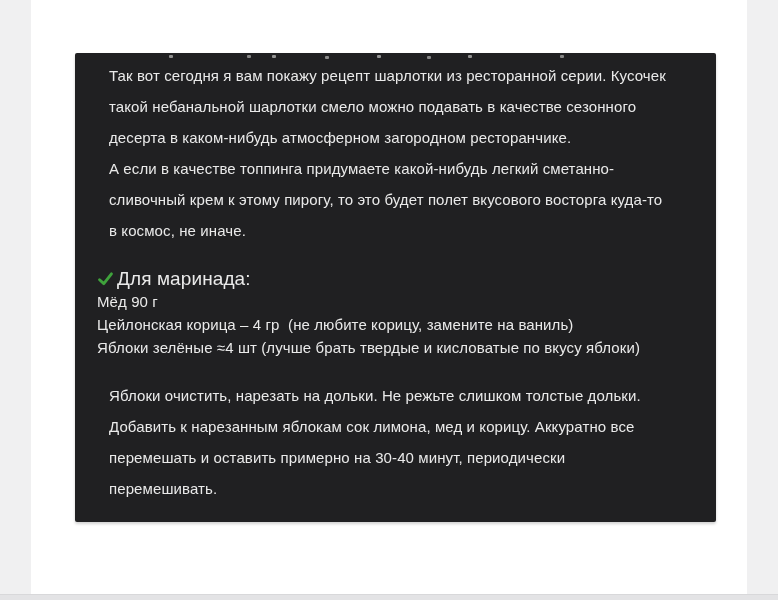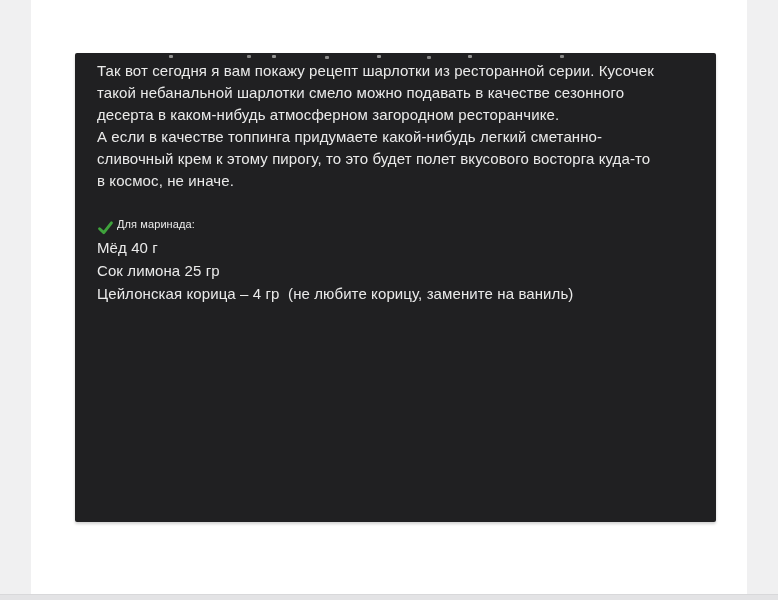--- a/index.html
+++ b/index.html
@@ -27,8 +27,8 @@
                208px 0 0 #949494,258px 1px 0 #858585,299px 0 0 #919191,391px 0 0 #868686;
   }
   .para{
-    margin:0 0 21px 0;
-    font-size:15px;line-height:22px;font-weight:500;
+    margin:0 0 21px 12px;
+    font-size:15px;line-height:31px;font-weight:500;
     letter-spacing:0.1px;
     white-space:pre-wrap;
   }

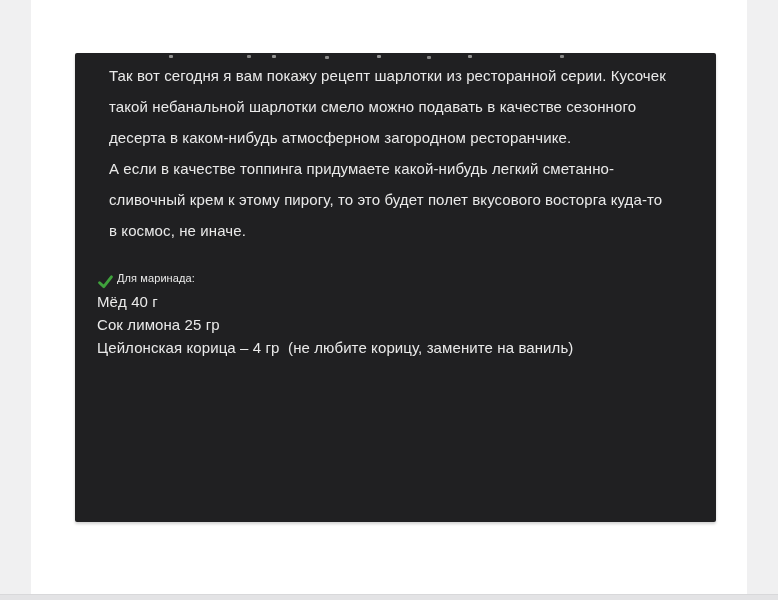--- a/index.html
+++ b/index.html
@@ -35,8 +35,8 @@
   .para.last{margin-bottom:0;}
   .marinade-section{margin:0 0 21px 0;}
   .marinade-header{
-    display:flex;align-items:flex-end;gap:3px;
-    font-size:11px;line-height:23px;font-weight:500;letter-spacing:0.1px;
+    display:flex;align-items:center;gap:3px;
+    font-size:19px;line-height:23px;font-weight:500;letter-spacing:0.1px;
   }
   .check-icon{width:17px;height:17px;flex:0 0 auto;margin-top:-1px;}
   .ingredient{

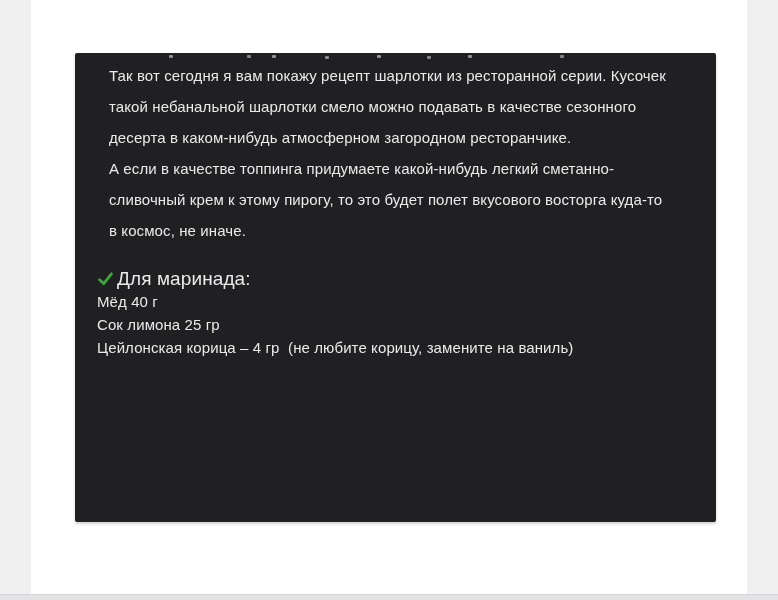--- a/index.html
+++ b/index.html
@@ -64,7 +64,7 @@
       </svg>
       <span>Для маринада:</span>
     </div>
-    <div class="ingredient">Мёд 40 г</div>
+    <div class="ingredient">Мёд 90 г</div>
     <div class="ingredient">Сок лимона 25 гр</div>
     <div class="ingredient">Цейлонская корица – 4 гр  (не любите корицу, замените на ваниль)</div>
   </div>

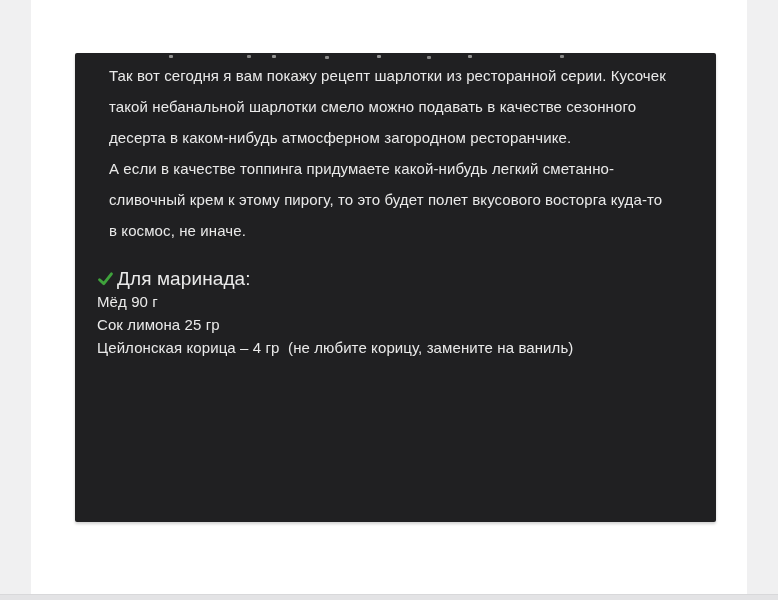--- a/index.html
+++ b/index.html
@@ -65,7 +65,6 @@
       <span>Для маринада:</span>
     </div>
     <div class="ingredient">Мёд 90 г</div>
-    <div class="ingredient">Сок лимона 25 гр</div>
     <div class="ingredient">Цейлонская корица – 4 гр  (не любите корицу, замените на ваниль)</div>
   </div>
 

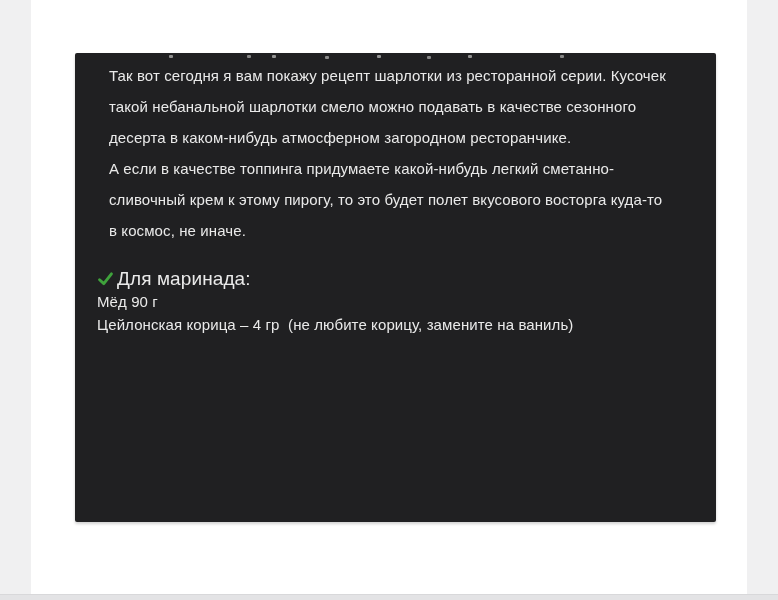--- a/index.html
+++ b/index.html
@@ -66,6 +66,7 @@
     </div>
     <div class="ingredient">Мёд 90 г</div>
     <div class="ingredient">Цейлонская корица – 4 гр  (не любите корицу, замените на ваниль)</div>
+    <div class="ingredient">Яблоки зелёные ≈4 шт (лучше брать твердые и кисловатые по вкусу яблоки)</div>
   </div>
 
 </div>

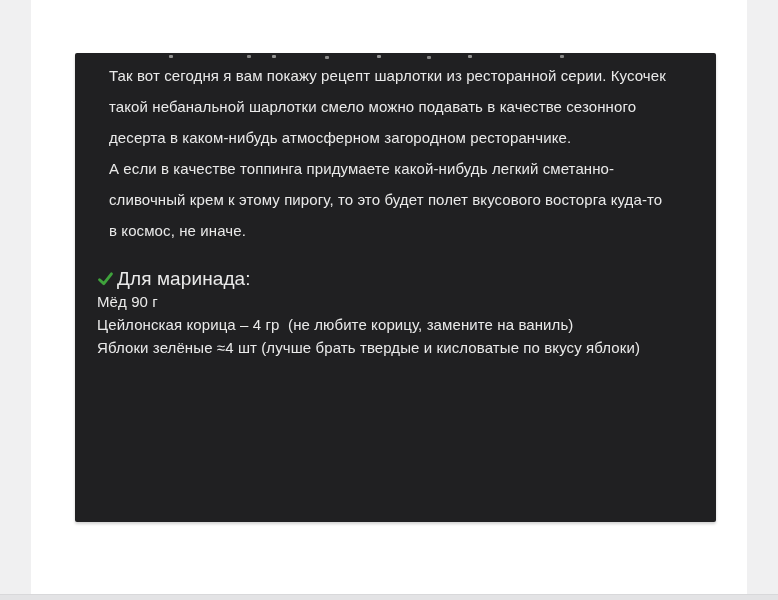--- a/index.html
+++ b/index.html
@@ -69,6 +69,7 @@
     <div class="ingredient">Яблоки зелёные ≈4 шт (лучше брать твердые и кисловатые по вкусу яблоки)</div>
   </div>
 
+  <p class="para last">Яблоки очистить, нарезать на дольки. Не режьте слишком толстые дольки.<br>Добавить к нарезанным яблокам сок лимона, мед и корицу. Аккуратно все<br>перемешать и оставить примерно на 30-40 минут, периодически<br>перемешивать.</p>
 </div>
 
 </body></html>

